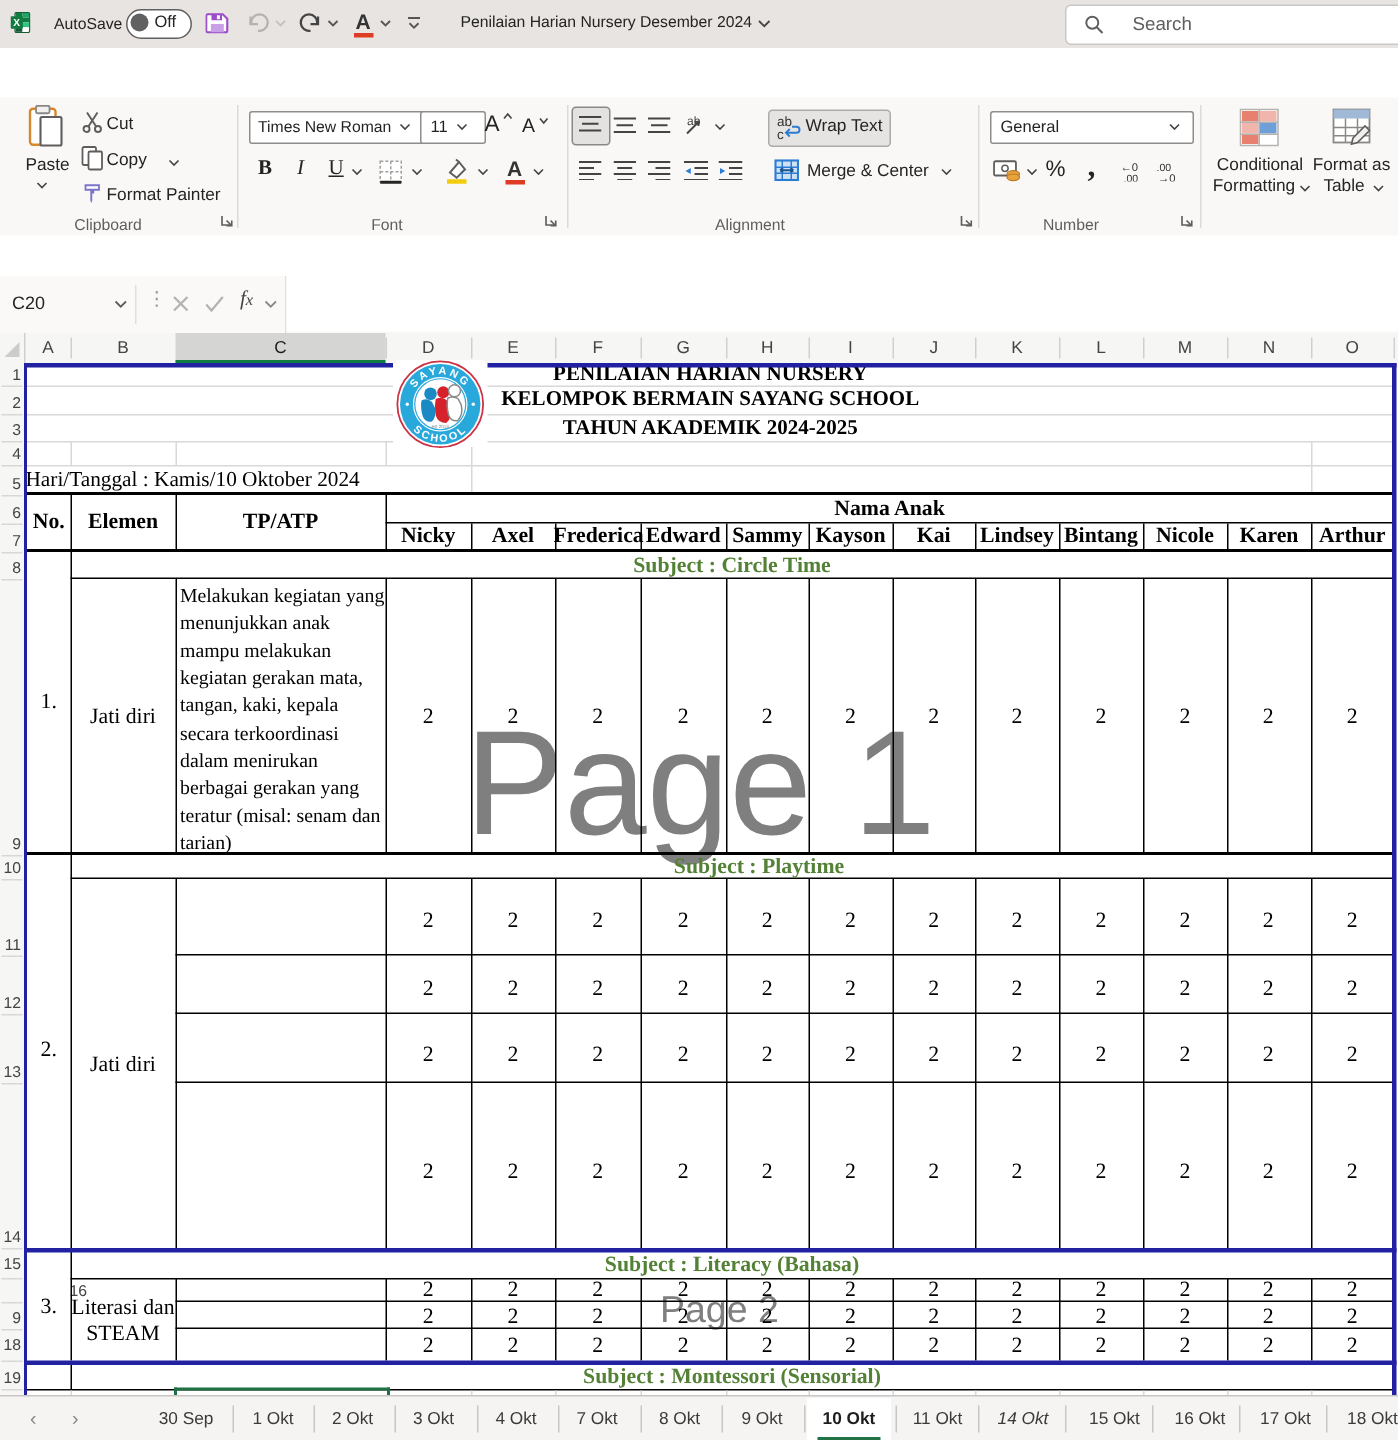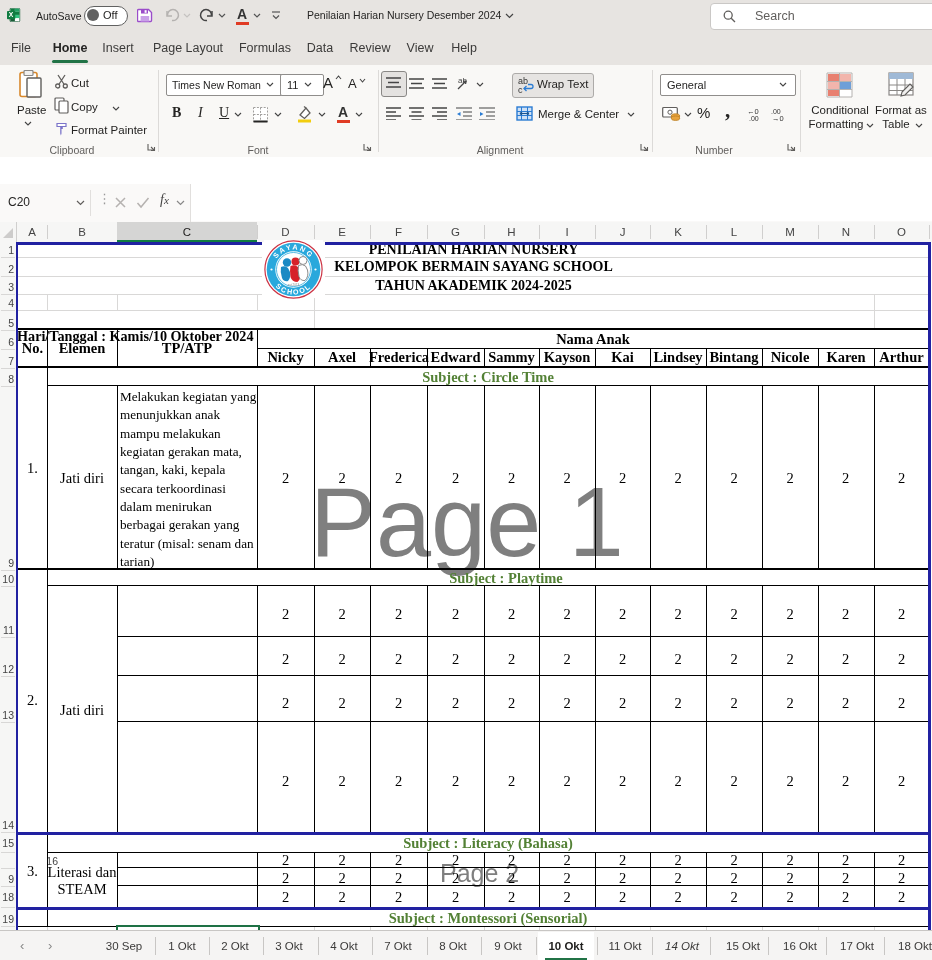--- a/index.html
+++ b/index.html
@@ -115,18 +115,6 @@
       </svg>
       <div class="tt" style="left:44px;top:5px;font-size:12.5px;color:#605e5c;">Search</div>
     </div>
-  </div>
-  <div id="menubar">
-    <div class="mtab" style="left:8px;width:26px;">File</div>
-    <div class="mtab" style="left:48px;width:44px;font-weight:bold;color:#252423;">Home</div>
-    <div class="ab" style="left:52px;top:28px;width:36px;height:3px;background:#217346;border-radius:2px;"></div>
-    <div class="mtab" style="left:100px;width:36px;">Insert</div>
-    <div class="mtab" style="left:150px;width:76px;">Page Layout</div>
-    <div class="mtab" style="left:238px;width:54px;">Formulas</div>
-    <div class="mtab" style="left:304px;width:32px;">Data</div>
-    <div class="mtab" style="left:348px;width:44px;">Review</div>
-    <div class="mtab" style="left:404px;width:32px;">View</div>
-    <div class="mtab" style="left:448px;width:32px;">Help</div>
   </div>
   <div id="ribbon">
 

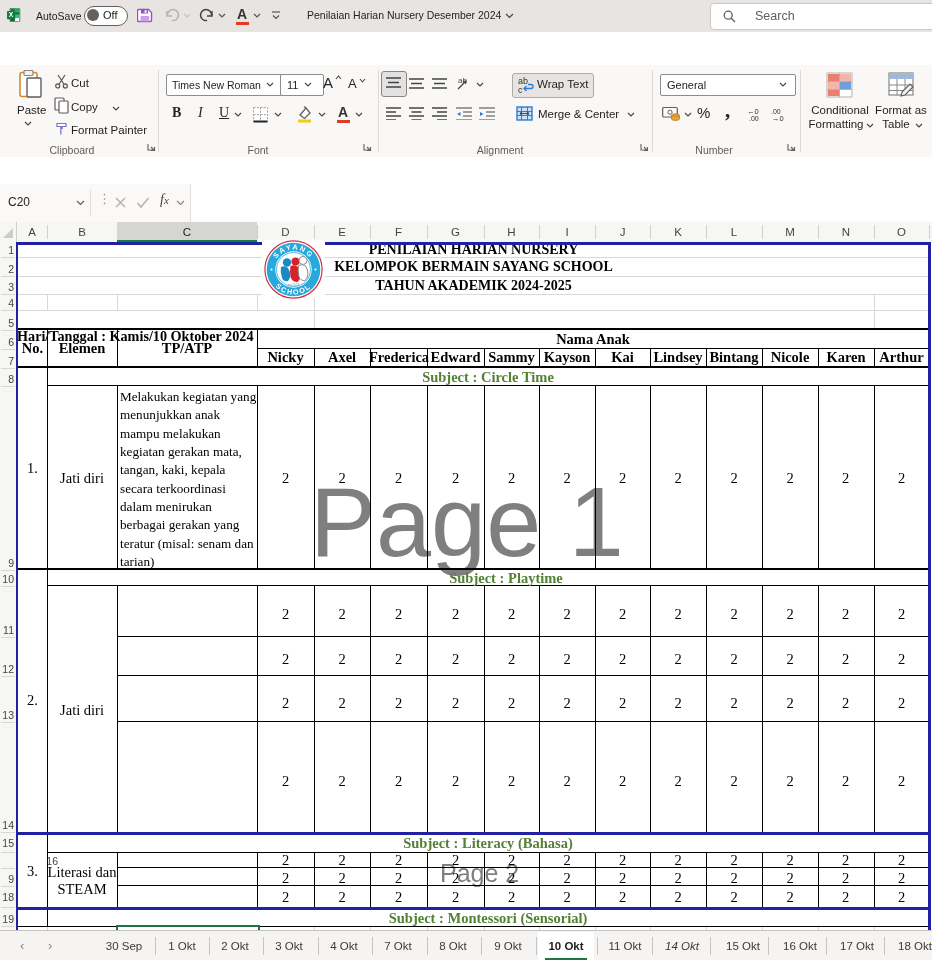--- a/index.html
+++ b/index.html
@@ -618,7 +618,7 @@
       <div class="ser" style="left:18px;top:0px;width:911px;text-align:center;font-weight:bold;font-size:14px;">PENILAIAN HARIAN NURSERY</div>
       <div class="ser" style="left:18px;top:17px;width:911px;text-align:center;font-weight:bold;font-size:14px;">KELOMPOK BERMAIN SAYANG SCHOOL</div>
       <div class="ser" style="left:18px;top:36px;width:911px;text-align:center;font-weight:bold;font-size:14px;">TAHUN AKADEMIK 2024-2025</div>
-      <div class="ser" style="left:17px;top:86px;font-weight:bold;font-size:14.2px;">Hari/Tanggal : Kamis/10 Oktober 2024</div>
+      <div class="ser" style="left:17px;top:70px;font-weight:normal;font-size:14.2px;">Hari/Tanggal : Kamis/10 Oktober 2024</div>
 
       <div class="ser" style="left:18px;top:98px;width:29px;text-align:center;font-weight:bold;font-size:14.5px;">No.</div>
       <div class="ser" style="left:47px;top:98px;width:70px;text-align:center;font-weight:bold;font-size:14.5px;">Elemen</div>

